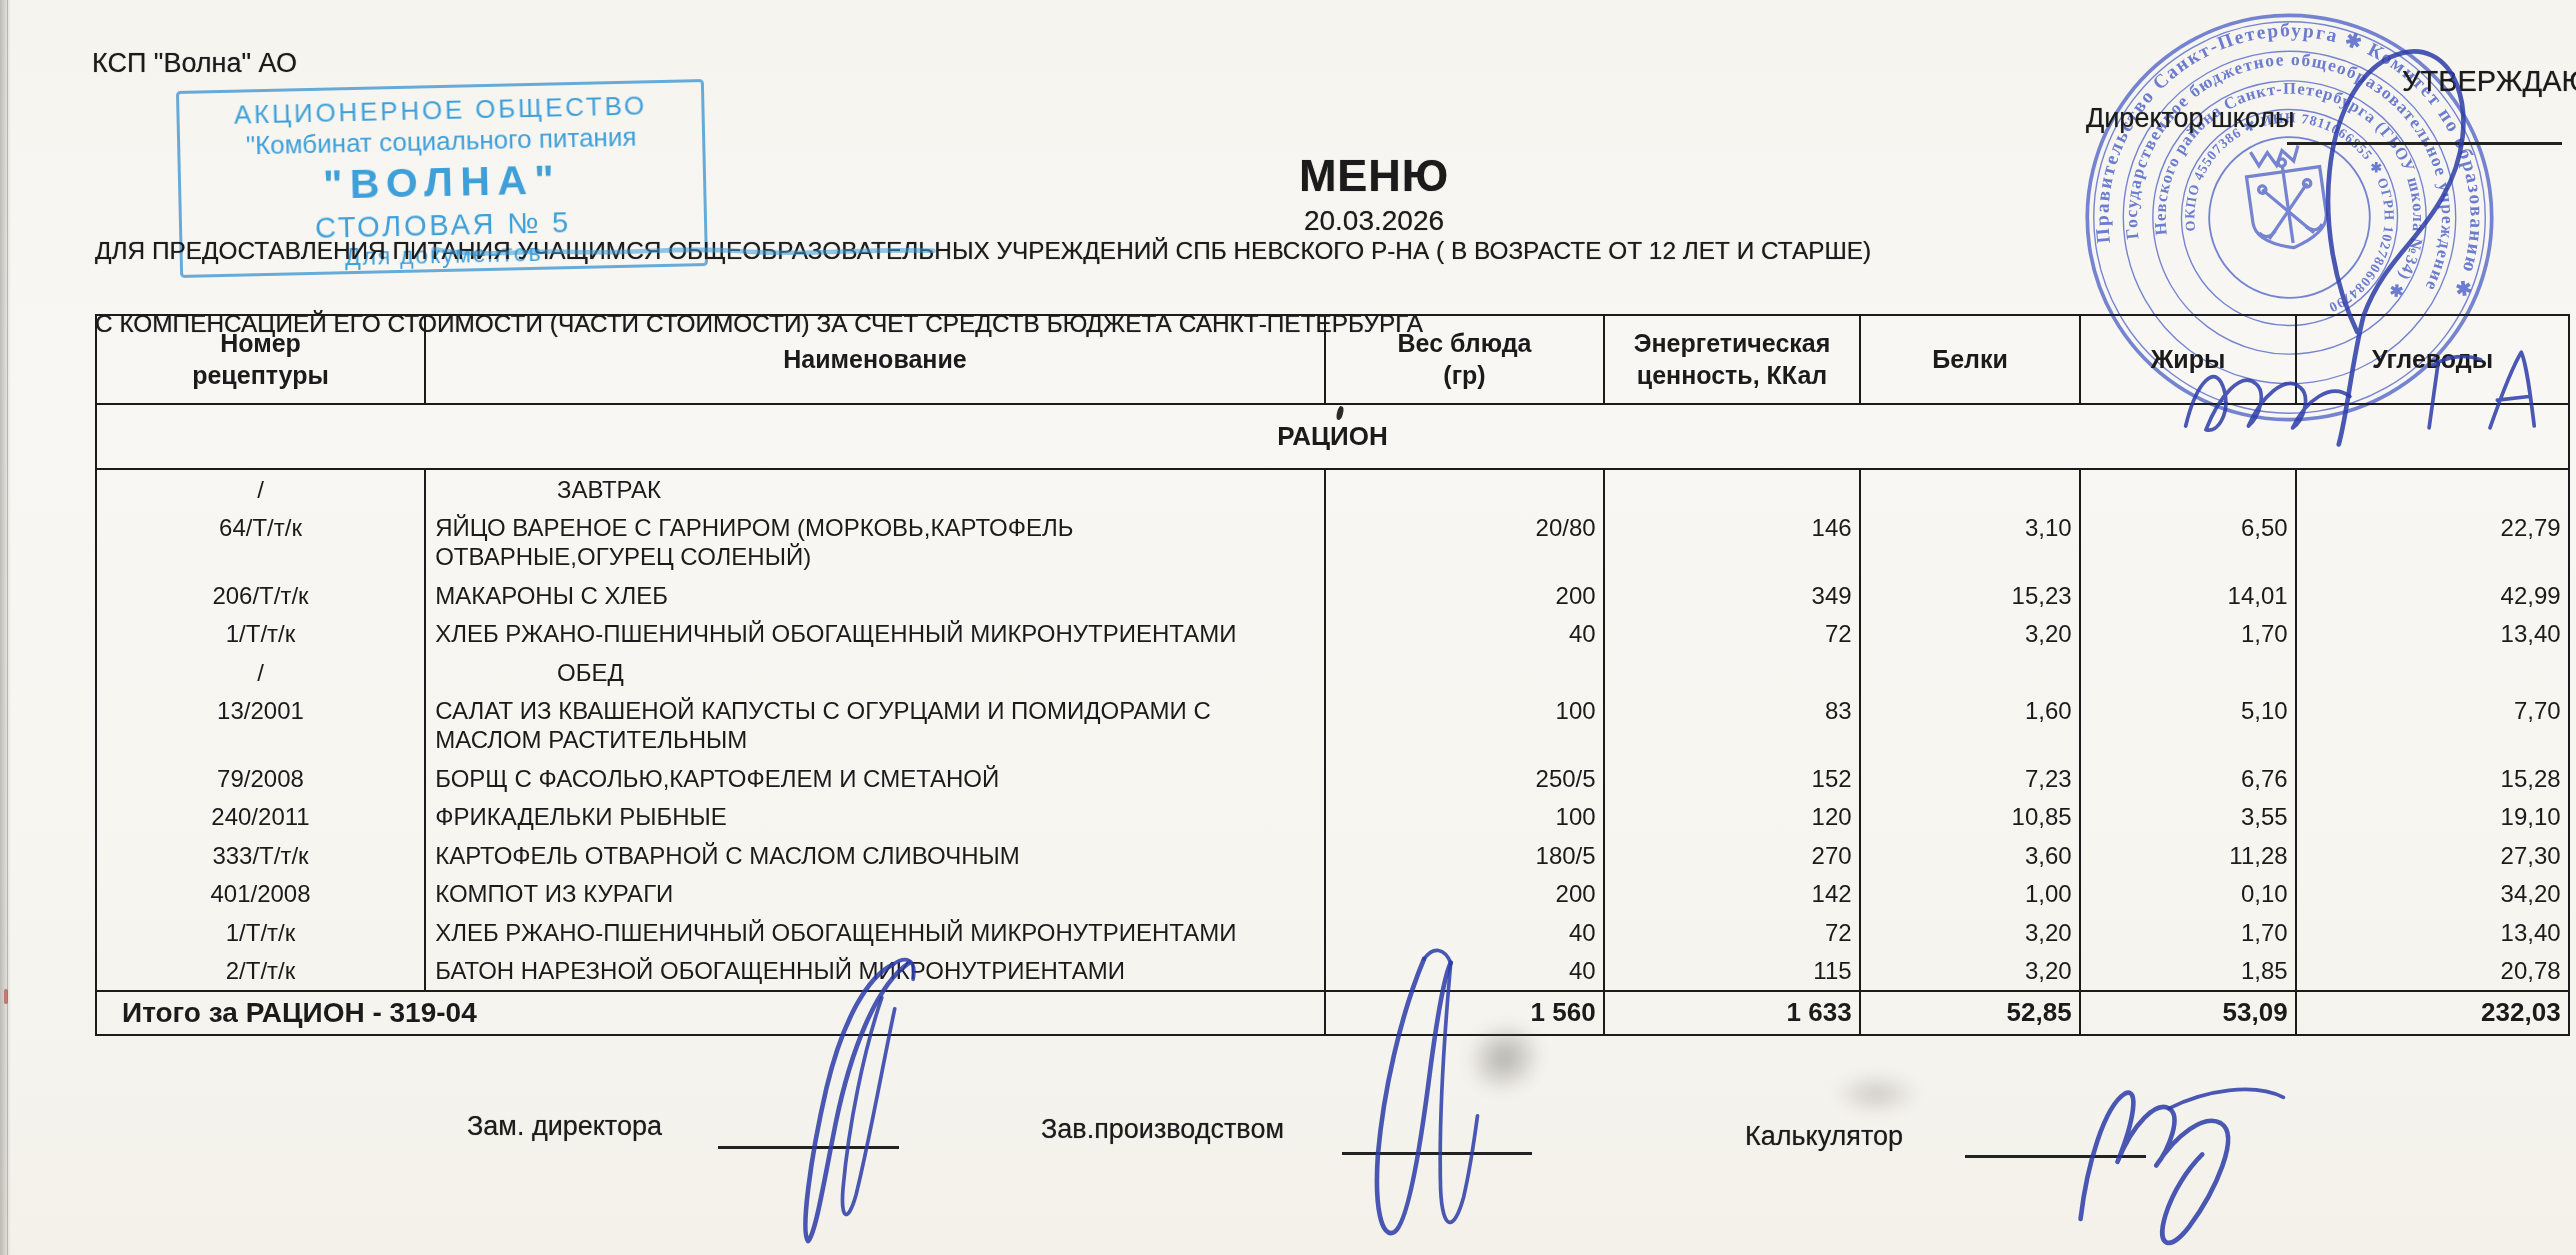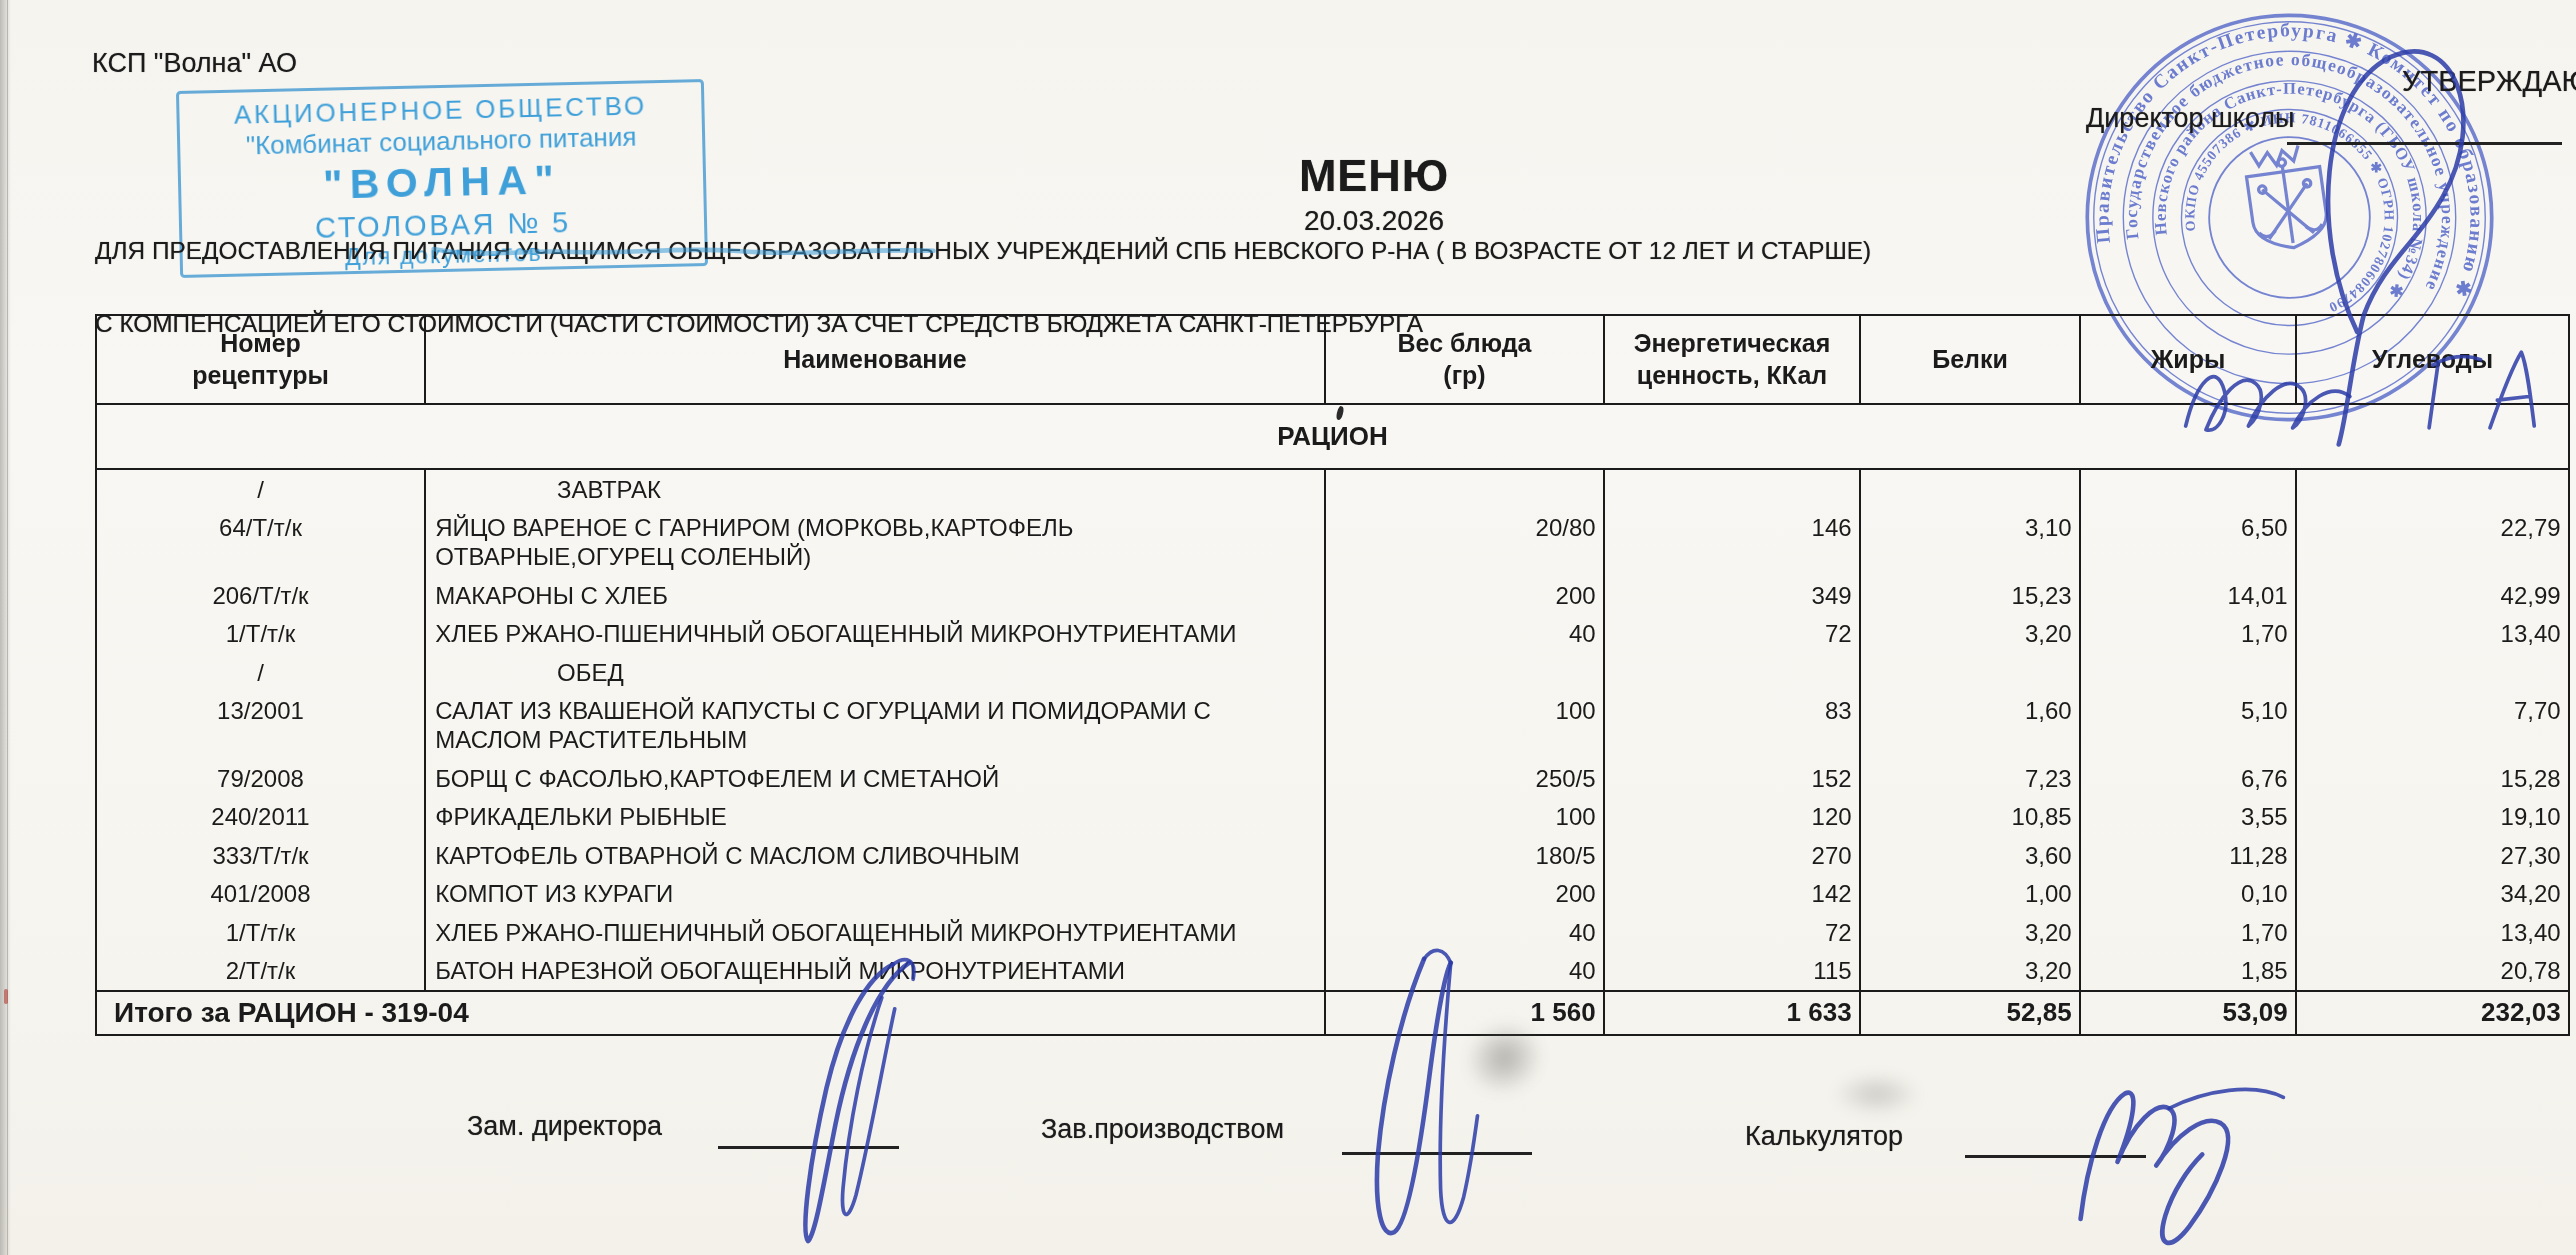--- a/index.html
+++ b/index.html
@@ -66,7 +66,7 @@
   .c-num{text-align:right;padding-right:7.4px !important;}
   .meal-row .c-name{font-weight:normal;padding-left:131px !important;}
   .total-row td{border:2.8px solid #1b1b1b;font-weight:bold;height:44px;vertical-align:middle;font-size:26px;}
-  .total-row .t-label{font-size:28px;text-align:left;padding-left:17px;}
+  .total-row .t-label{font-size:28px;text-align:left;padding-left:25px;}
   
   .foot-label{position:absolute;font-size:27px;z-index:10;text-align:center;}
   .f1{left:467px;top:1111px;}

